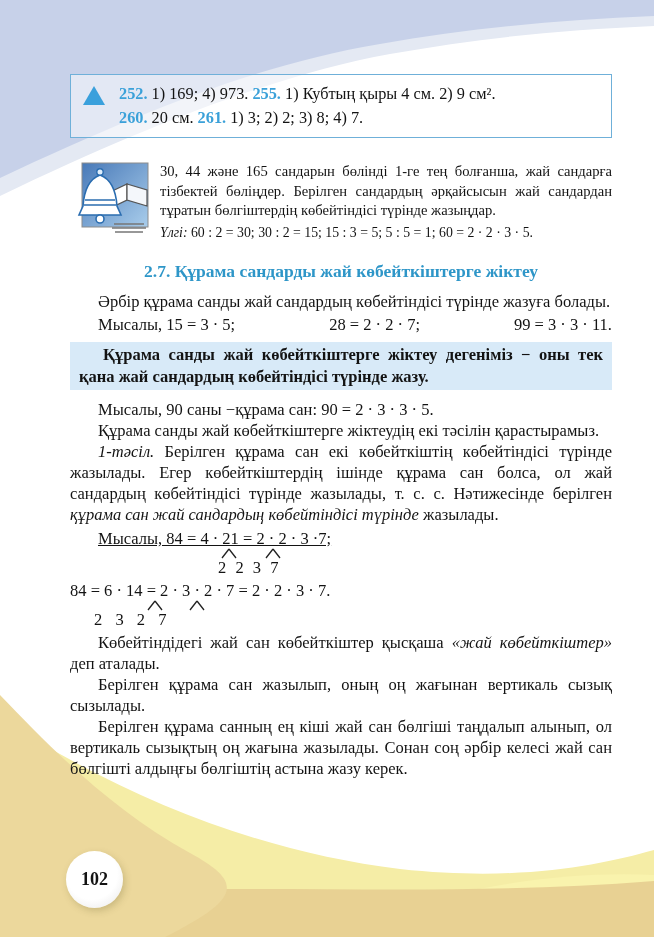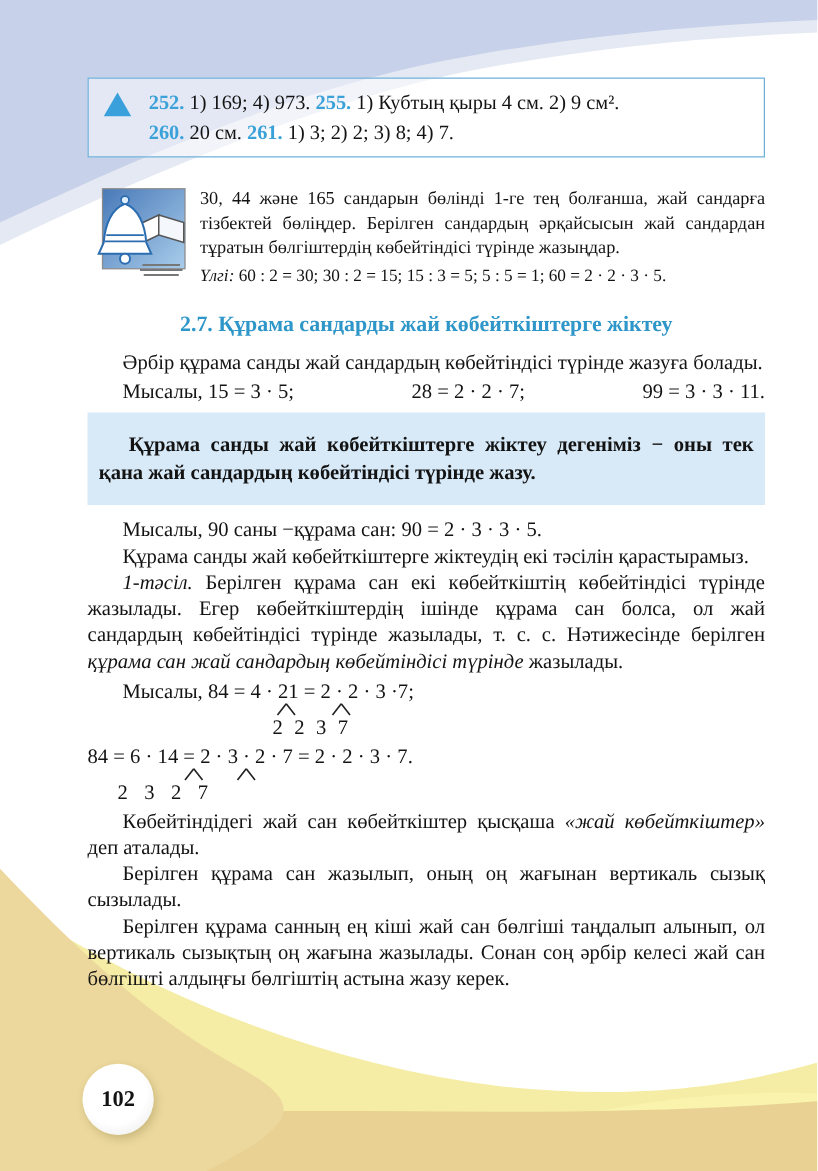--- a/index.html
+++ b/index.html
@@ -11,7 +11,7 @@
   #deco-top{top:0;}
   #deco-bottom{bottom:0;}
 
-  .content{position:absolute;left:70px;top:62px;width:542px;font-size:16.5px;line-height:21px;}
+  .content{position:absolute;left:70px;top:74px;width:542px;font-size:16.5px;line-height:21px;}
 
   
   .answers-box{

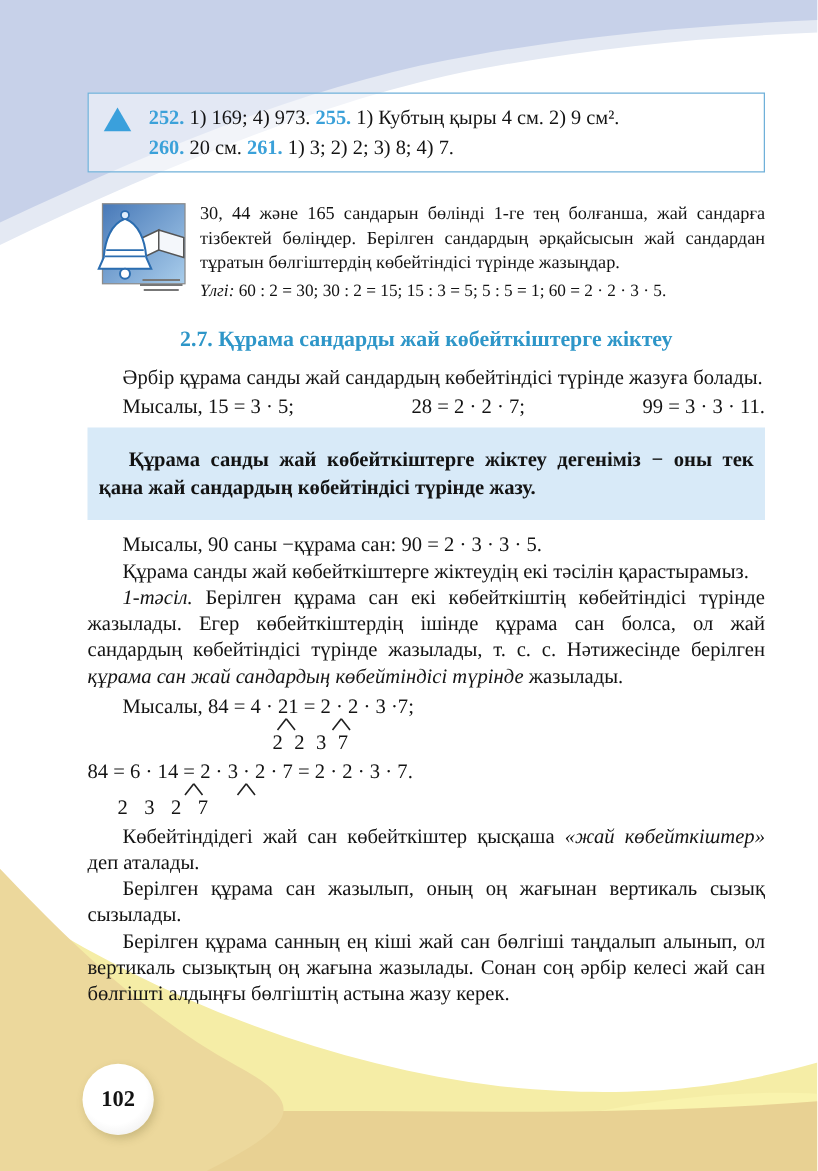--- a/index.html
+++ b/index.html
@@ -37,7 +37,7 @@
 
   .examples-row{display:flex;justify-content:space-between;padding-left:28px;margin:2px 0 6px 0;gap:28px;}
 
-  .def-box{background:#d8eaf8;padding:15px 9px;margin:7px 0 9px 0;font-weight:bold;
+  .def-box{background:#d8eaf8;padding:2px 9px;margin:7px 0 9px 0;font-weight:bold;
     text-indent:24px;text-align:justify;line-height:22px;}
 
   .tree{margin-top:3px;}

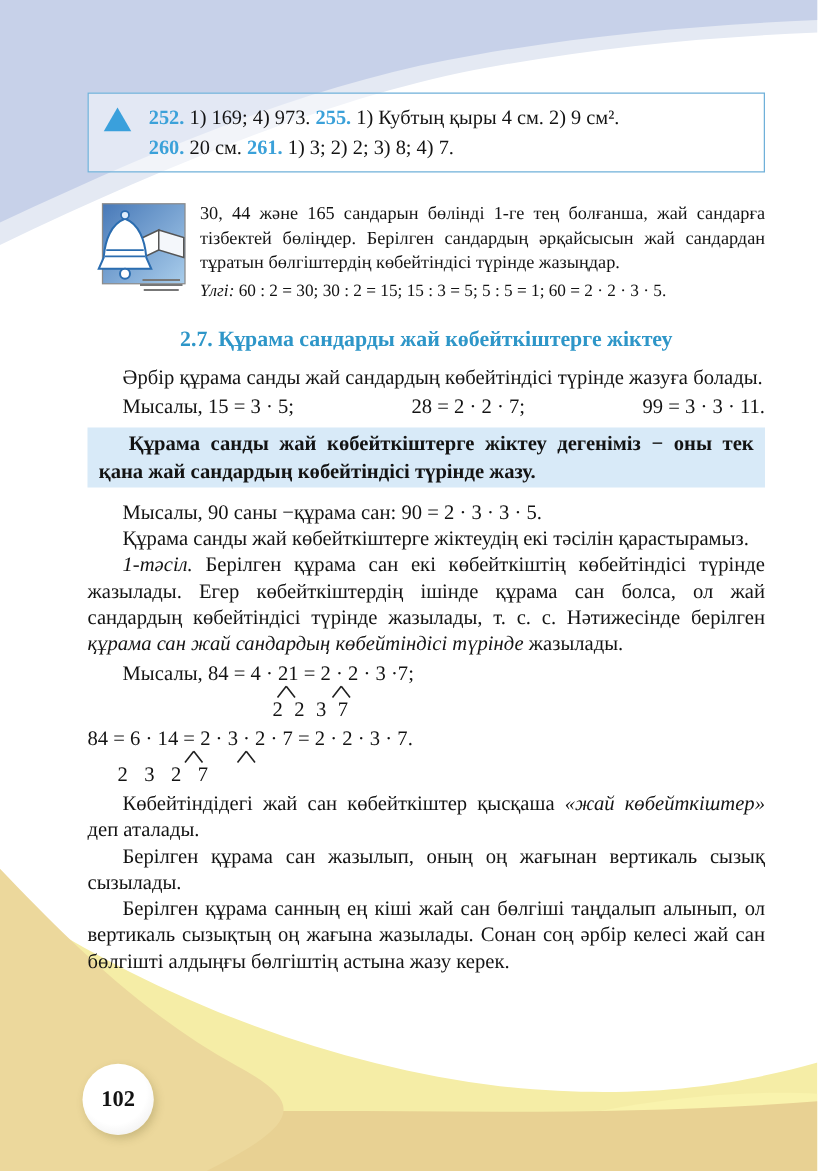--- a/index.html
+++ b/index.html
@@ -42,7 +42,7 @@
 
   .tree{margin-top:3px;}
   .tree-eq{white-space:nowrap;}
-  .tree-eq.indent{padding-left:28px;}
+  .tree-eq.indent{padding-left:28px;text-decoration:underline;}
   .caret-row{height:11px;line-height:0;margin-top:-1px;}
   .caret-row svg{display:inline-block;vertical-align:top;}
   .leaves{line-height:18px;white-space:nowrap;}

